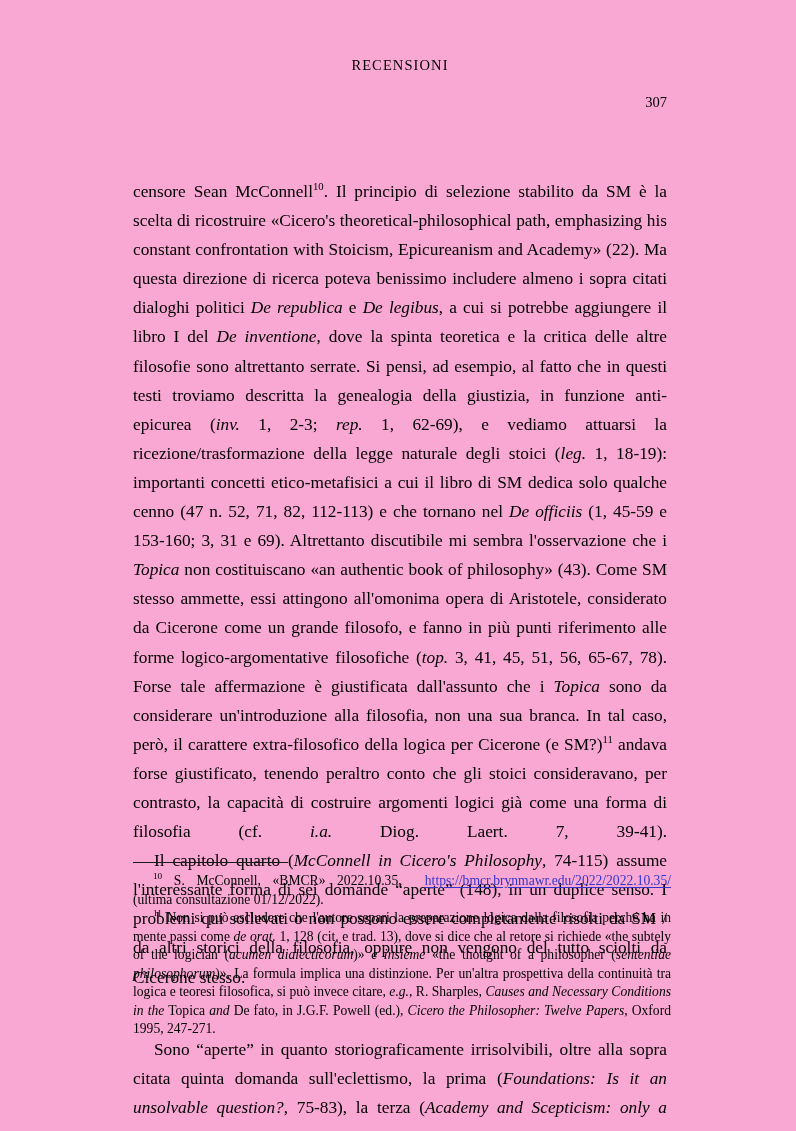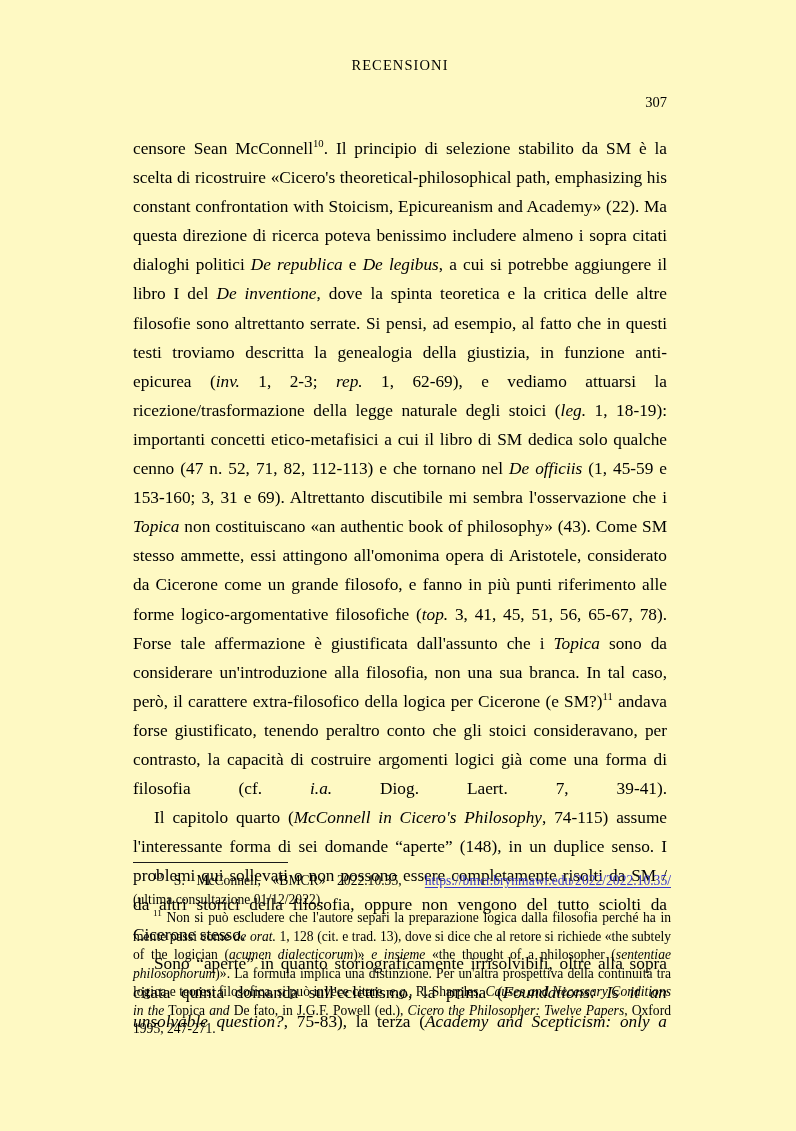--- a/index.html
+++ b/index.html
@@ -15,7 +15,7 @@
     position: relative;
     width: 796px;
     height: 1131px;
-    background: #fef9c3;
+    background: #f9a8d4;
     overflow: hidden;
   }
   .running-head {

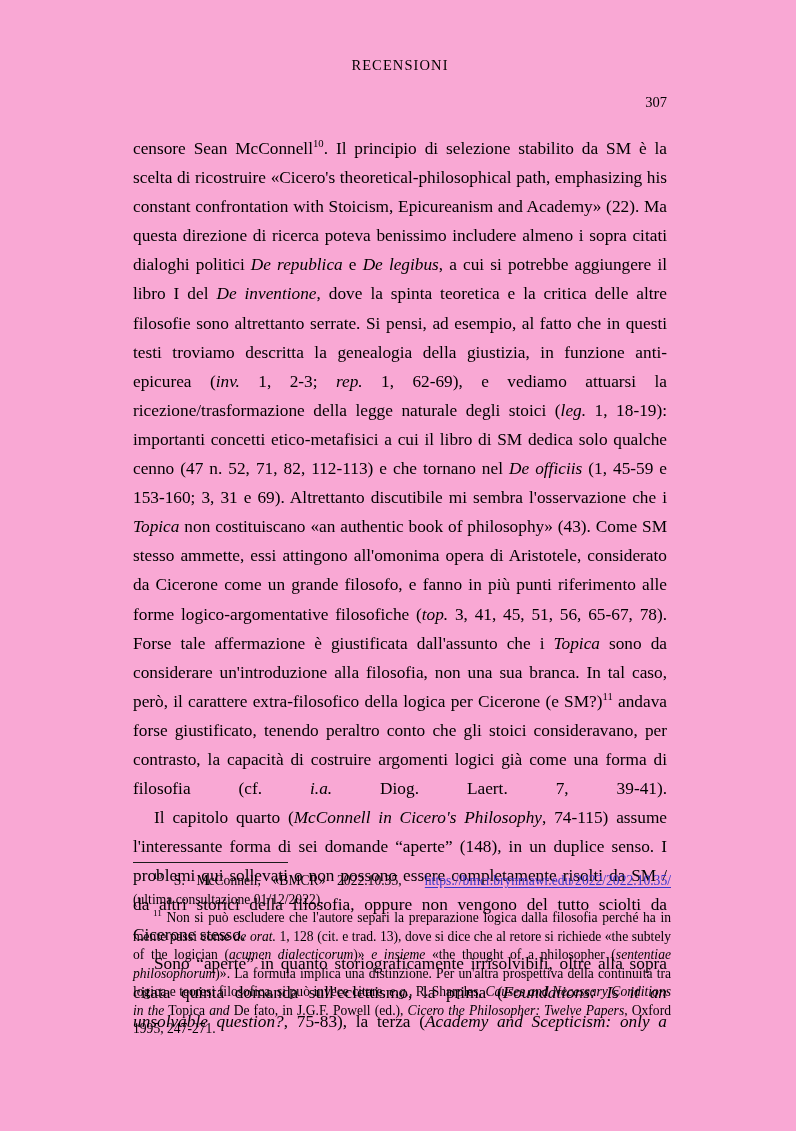--- a/index.html
+++ b/index.html
@@ -61,6 +61,7 @@
   }
   p.para.last {
     text-align-last: justify;
+    margin-top: 43px;
   }
   i, .it {
     font-style: italic;

